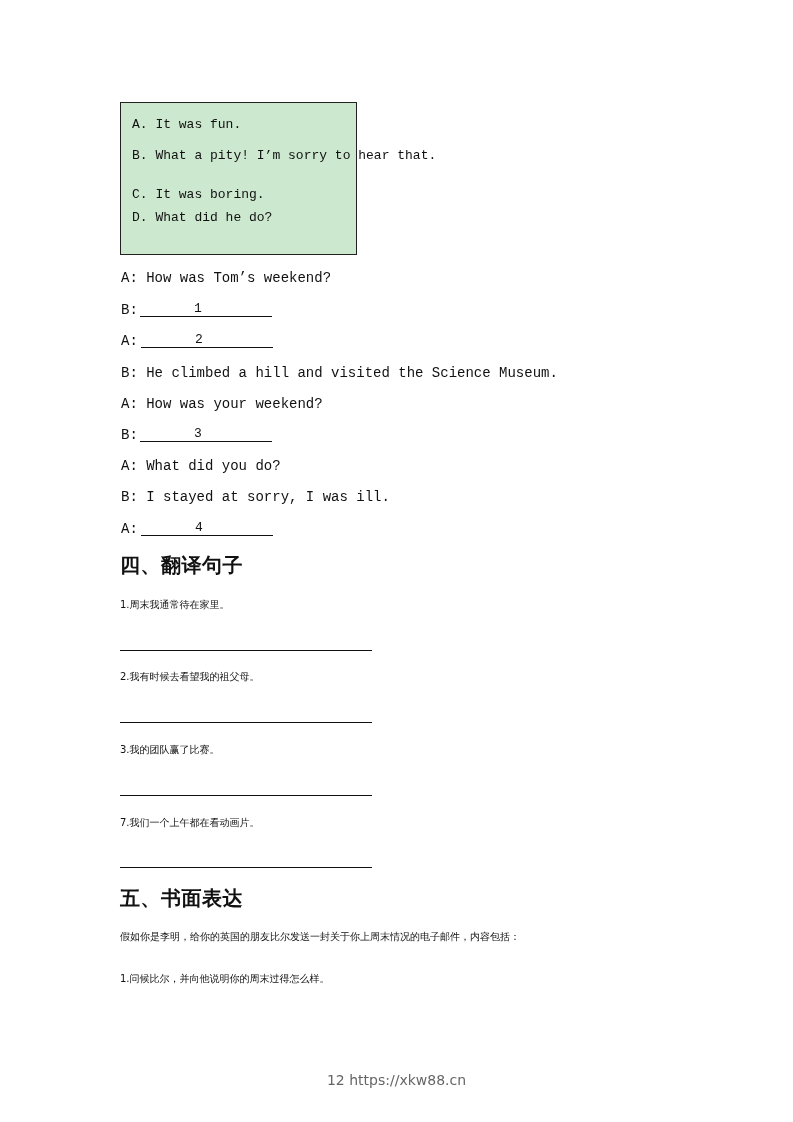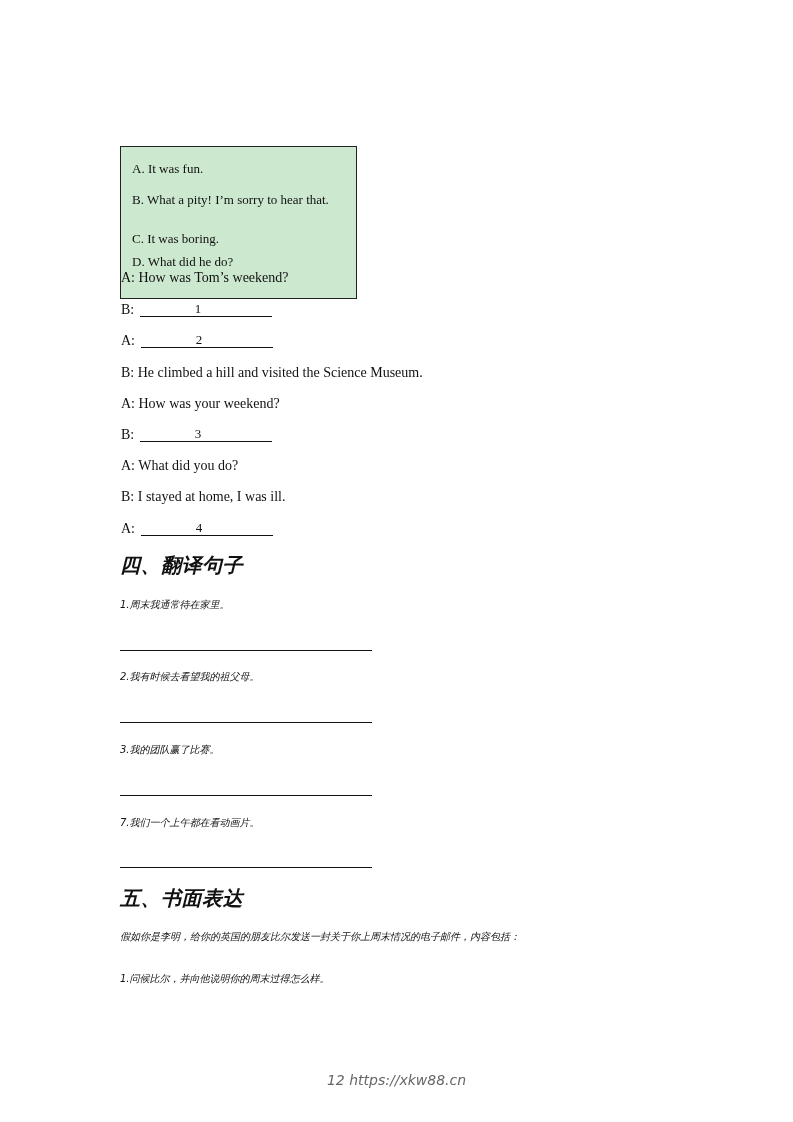--- a/index.html
+++ b/index.html
@@ -4,7 +4,7 @@
   <style>
     html, body { margin: 0; padding: 0; background: #ffffff; }
     body { width: 793px; height: 1122px; position: relative; overflow: hidden; color: #111; }
-    .serif { font-family: Liberation Serif, serif; margin-top: 44px; }
+    .serif { font-family: Liberation Mono, monospace; }
     .sans { font-family: "DejaVu Sans", "Liberation Sans", sans-serif; font-style: italic; }
 
     .options-box {

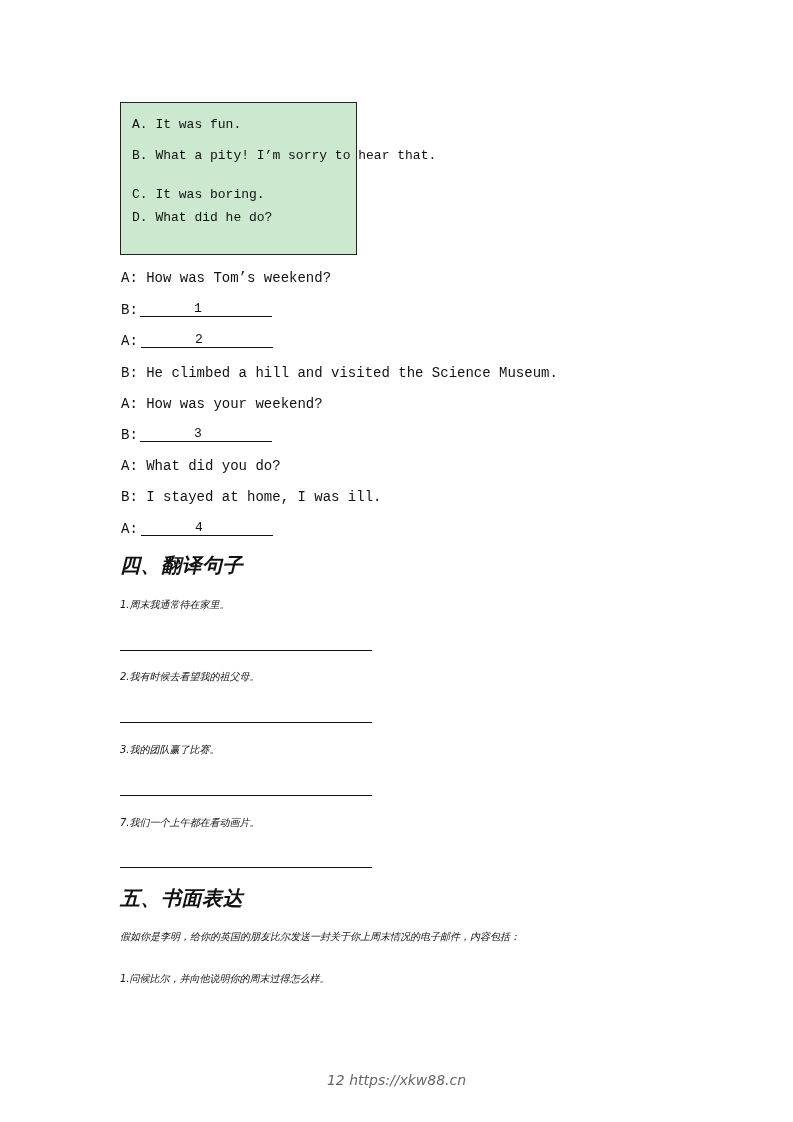--- a/index.html
+++ b/index.html
@@ -55,7 +55,7 @@
   <div class="blank" style="left:140px; top:427px; width:132px;"><span>3</span></div>
 
   <div class="line" style="top:458px">A: What did you do?</div>
-  <div class="line" style="top:489px">B: I stayed at home, I was ill.</div>
+  <div class="line" style="top:489px">B: I stayed at sorry, I was ill.</div>
 
   <div class="line" style="top:521px">A:</div>
   <div class="blank" style="left:141px; top:521px; width:132px;"><span>4</span></div>

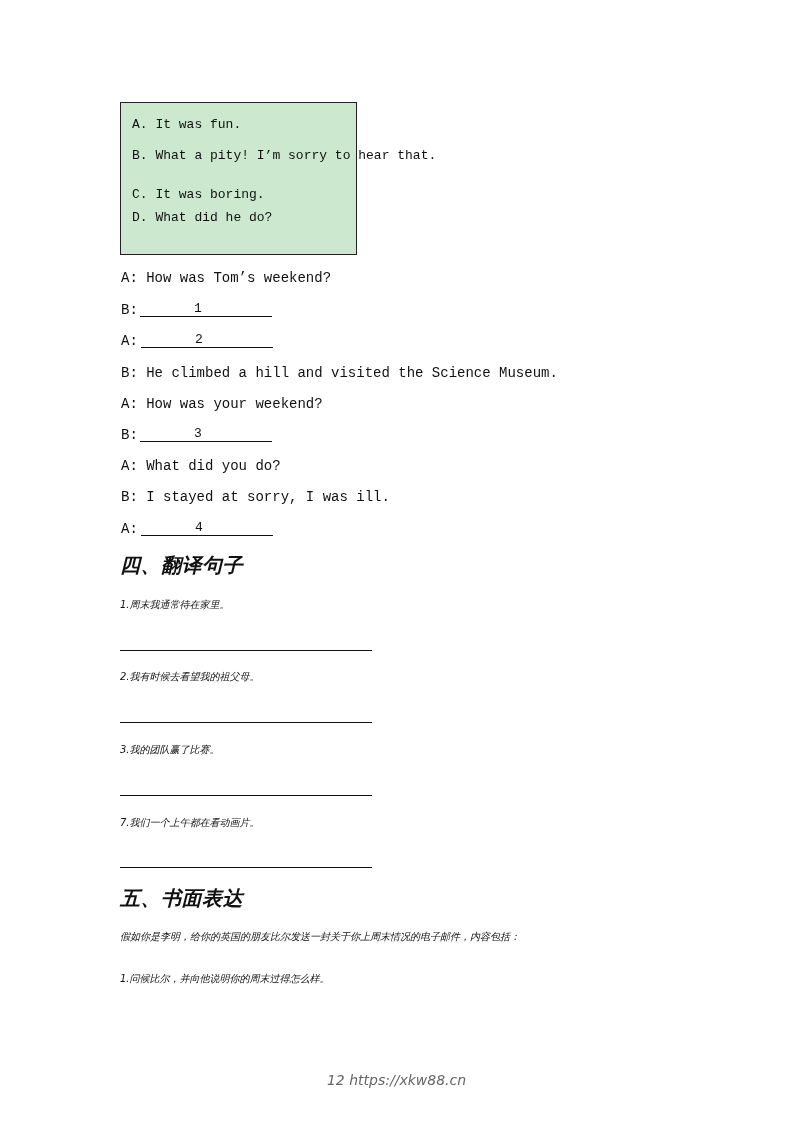--- a/index.html
+++ b/index.html
@@ -5,7 +5,7 @@
     html, body { margin: 0; padding: 0; background: #ffffff; }
     body { width: 793px; height: 1122px; position: relative; overflow: hidden; color: #111; }
     .serif { font-family: Liberation Mono, monospace; }
-    .sans { font-family: "DejaVu Sans", "Liberation Sans", sans-serif; font-style: italic; }
+    .sans { font-family: "DejaVu Sans", "Liberation Sans", sans-serif; }
 
     .options-box {
       position: absolute; left: 120px; top: 102px; width: 237px; height: 153px;

